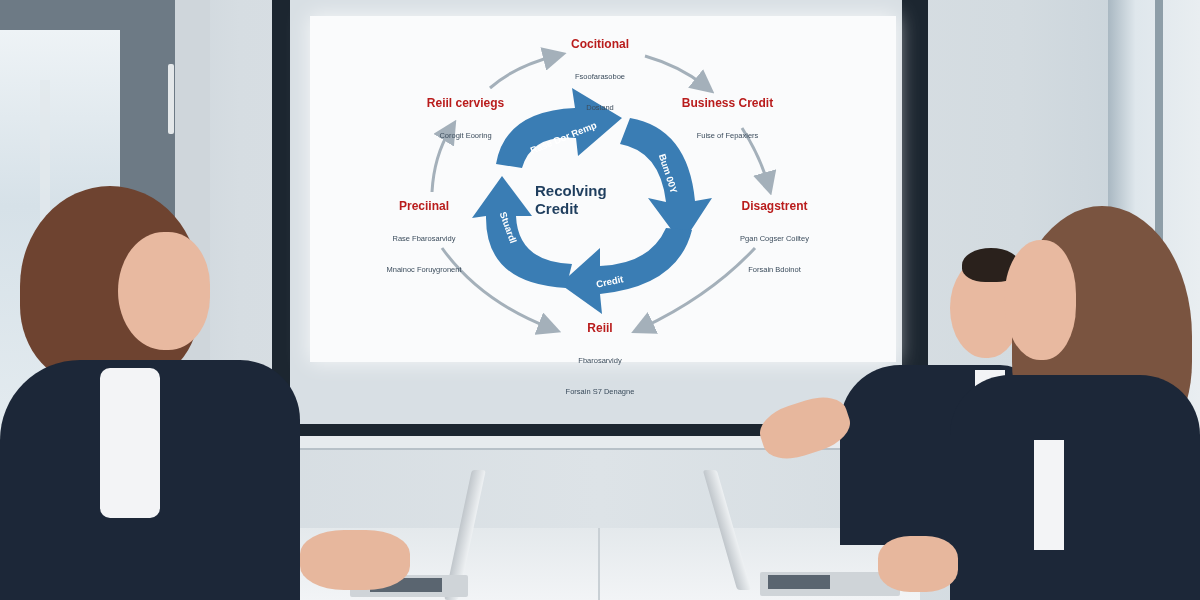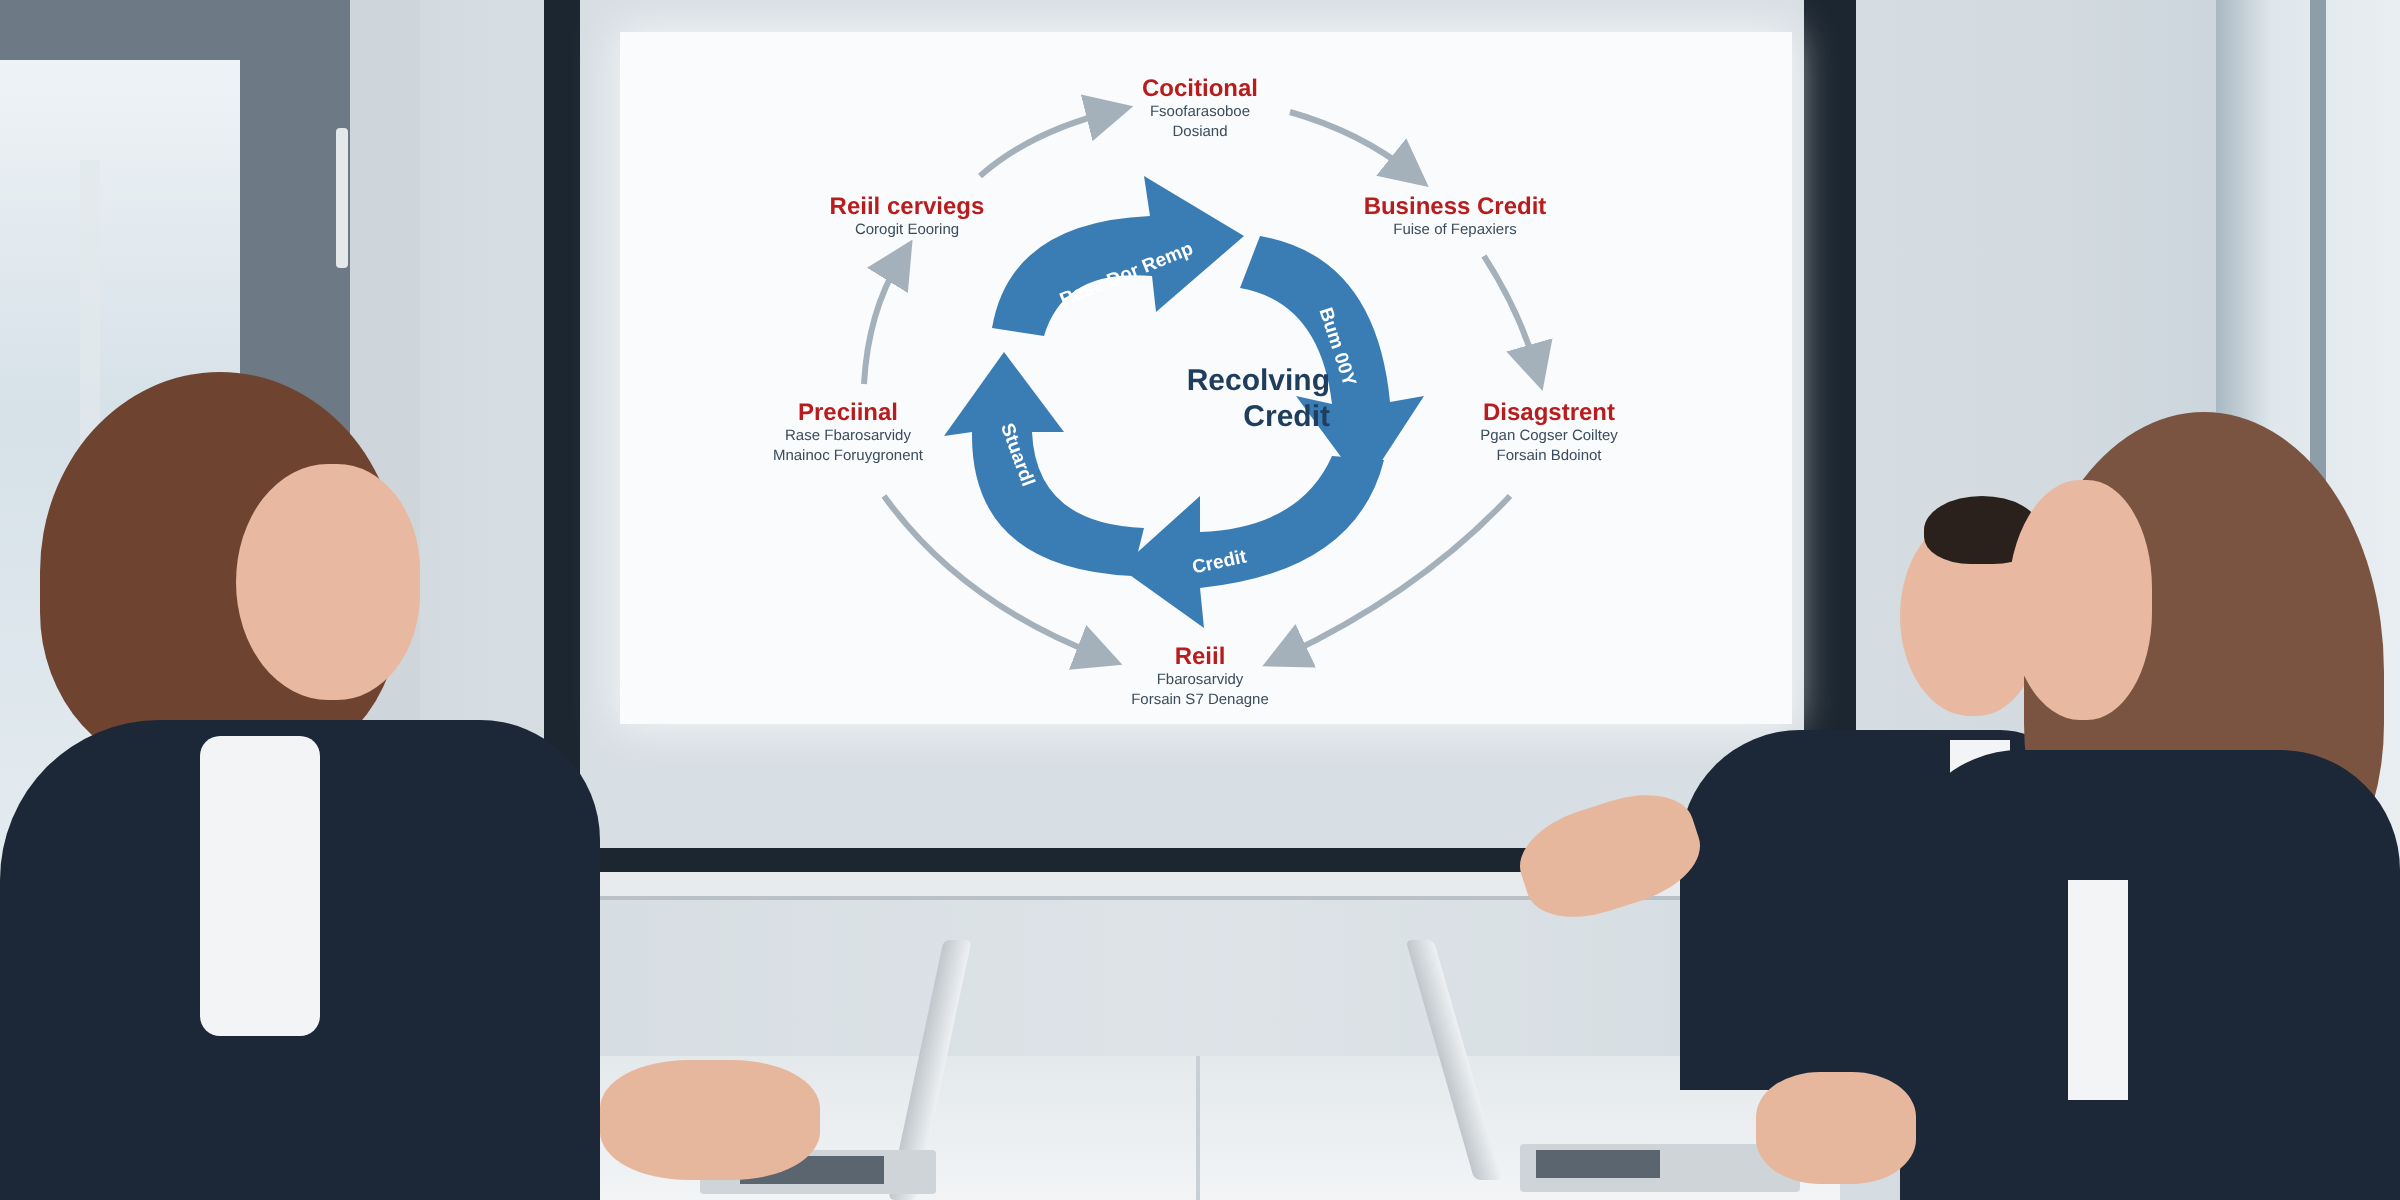--- a/index.html
+++ b/index.html
@@ -20,7 +20,7 @@
 
   .node{position:absolute;text-align:center;color:#1e3b55;}
   .node .title{font-weight:bold;font-size:12px;display:block;color:#b91c1c;}
-  .node .sub{font-size:7.5px;display:block;color:#3b4c5c;line-height:10px;}
+  .node .sub{font-size:7.5px;display:block;color:#3b4c5c;line-height:10px;margin-top:21px;}
   .center-label{position:absolute;left:535px;top:182px;width:130px;text-align:right;color:#1f3e5e;font-weight:bold;font-size:15px;line-height:18px;}
   .arrow-label{position:absolute;color:#fff;font-size:9.5px;font-weight:bold;white-space:nowrap;}
 

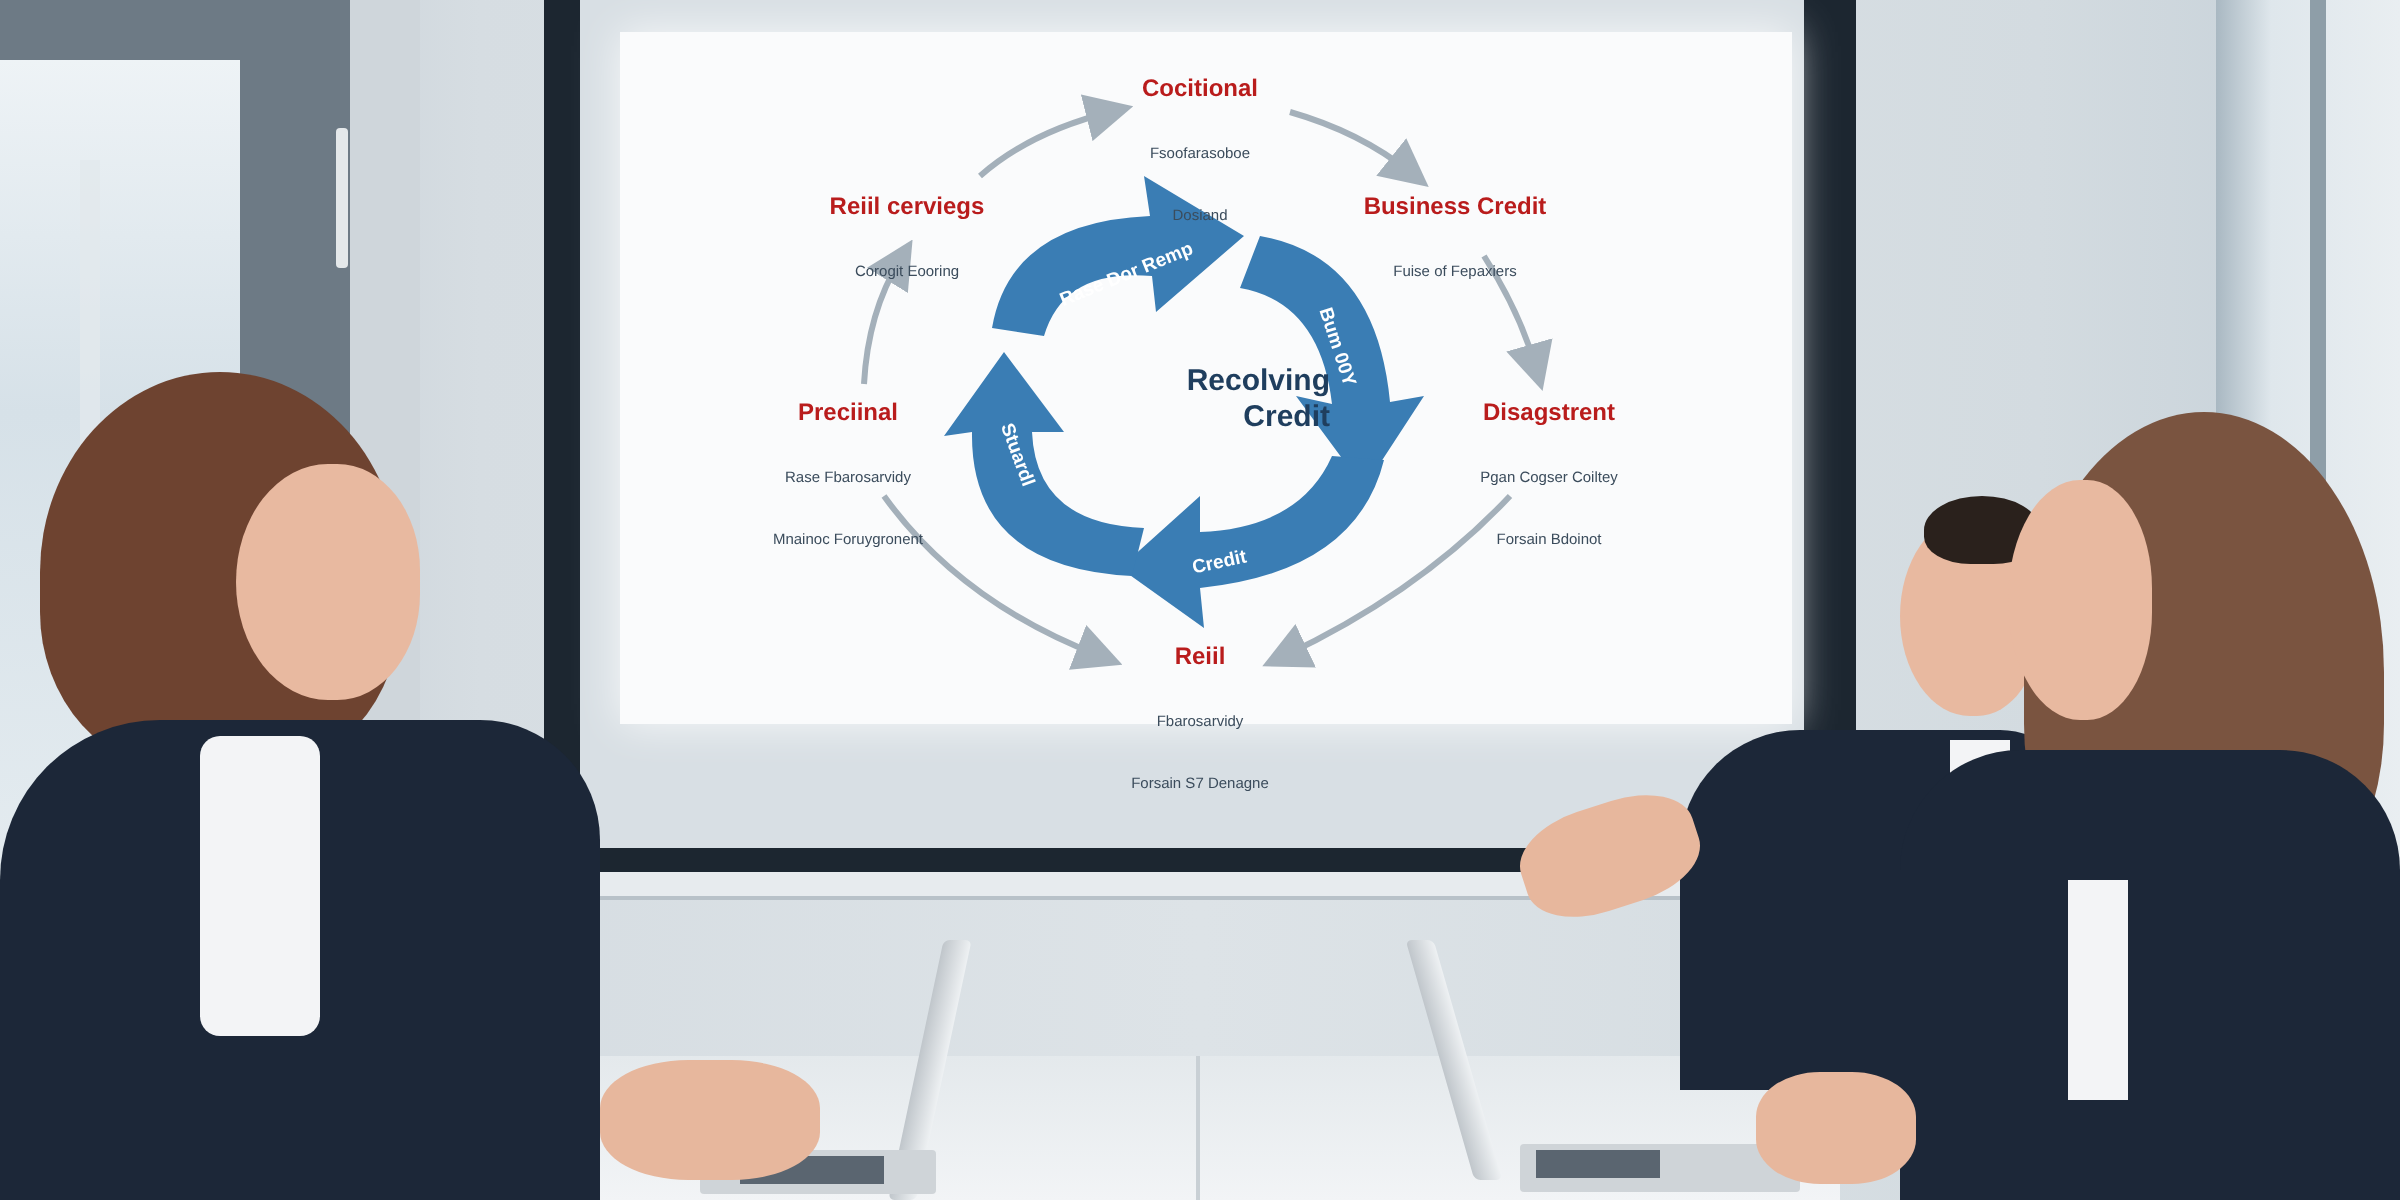--- a/index.html
+++ b/index.html
@@ -119,7 +119,7 @@
   <span class="sub">Rase Fbarosarvidy</span>
   <span class="sub">Mnainoc Foruygronent</span>
 </div>
-<div class="node" style="left:396px;top:96px;width:115px;">
+<div class="node" style="left:408px;top:96px;width:115px;">
   <span class="title">Reiil cerviegs</span>
   <span class="sub">Corogit Eooring</span>
 </div>

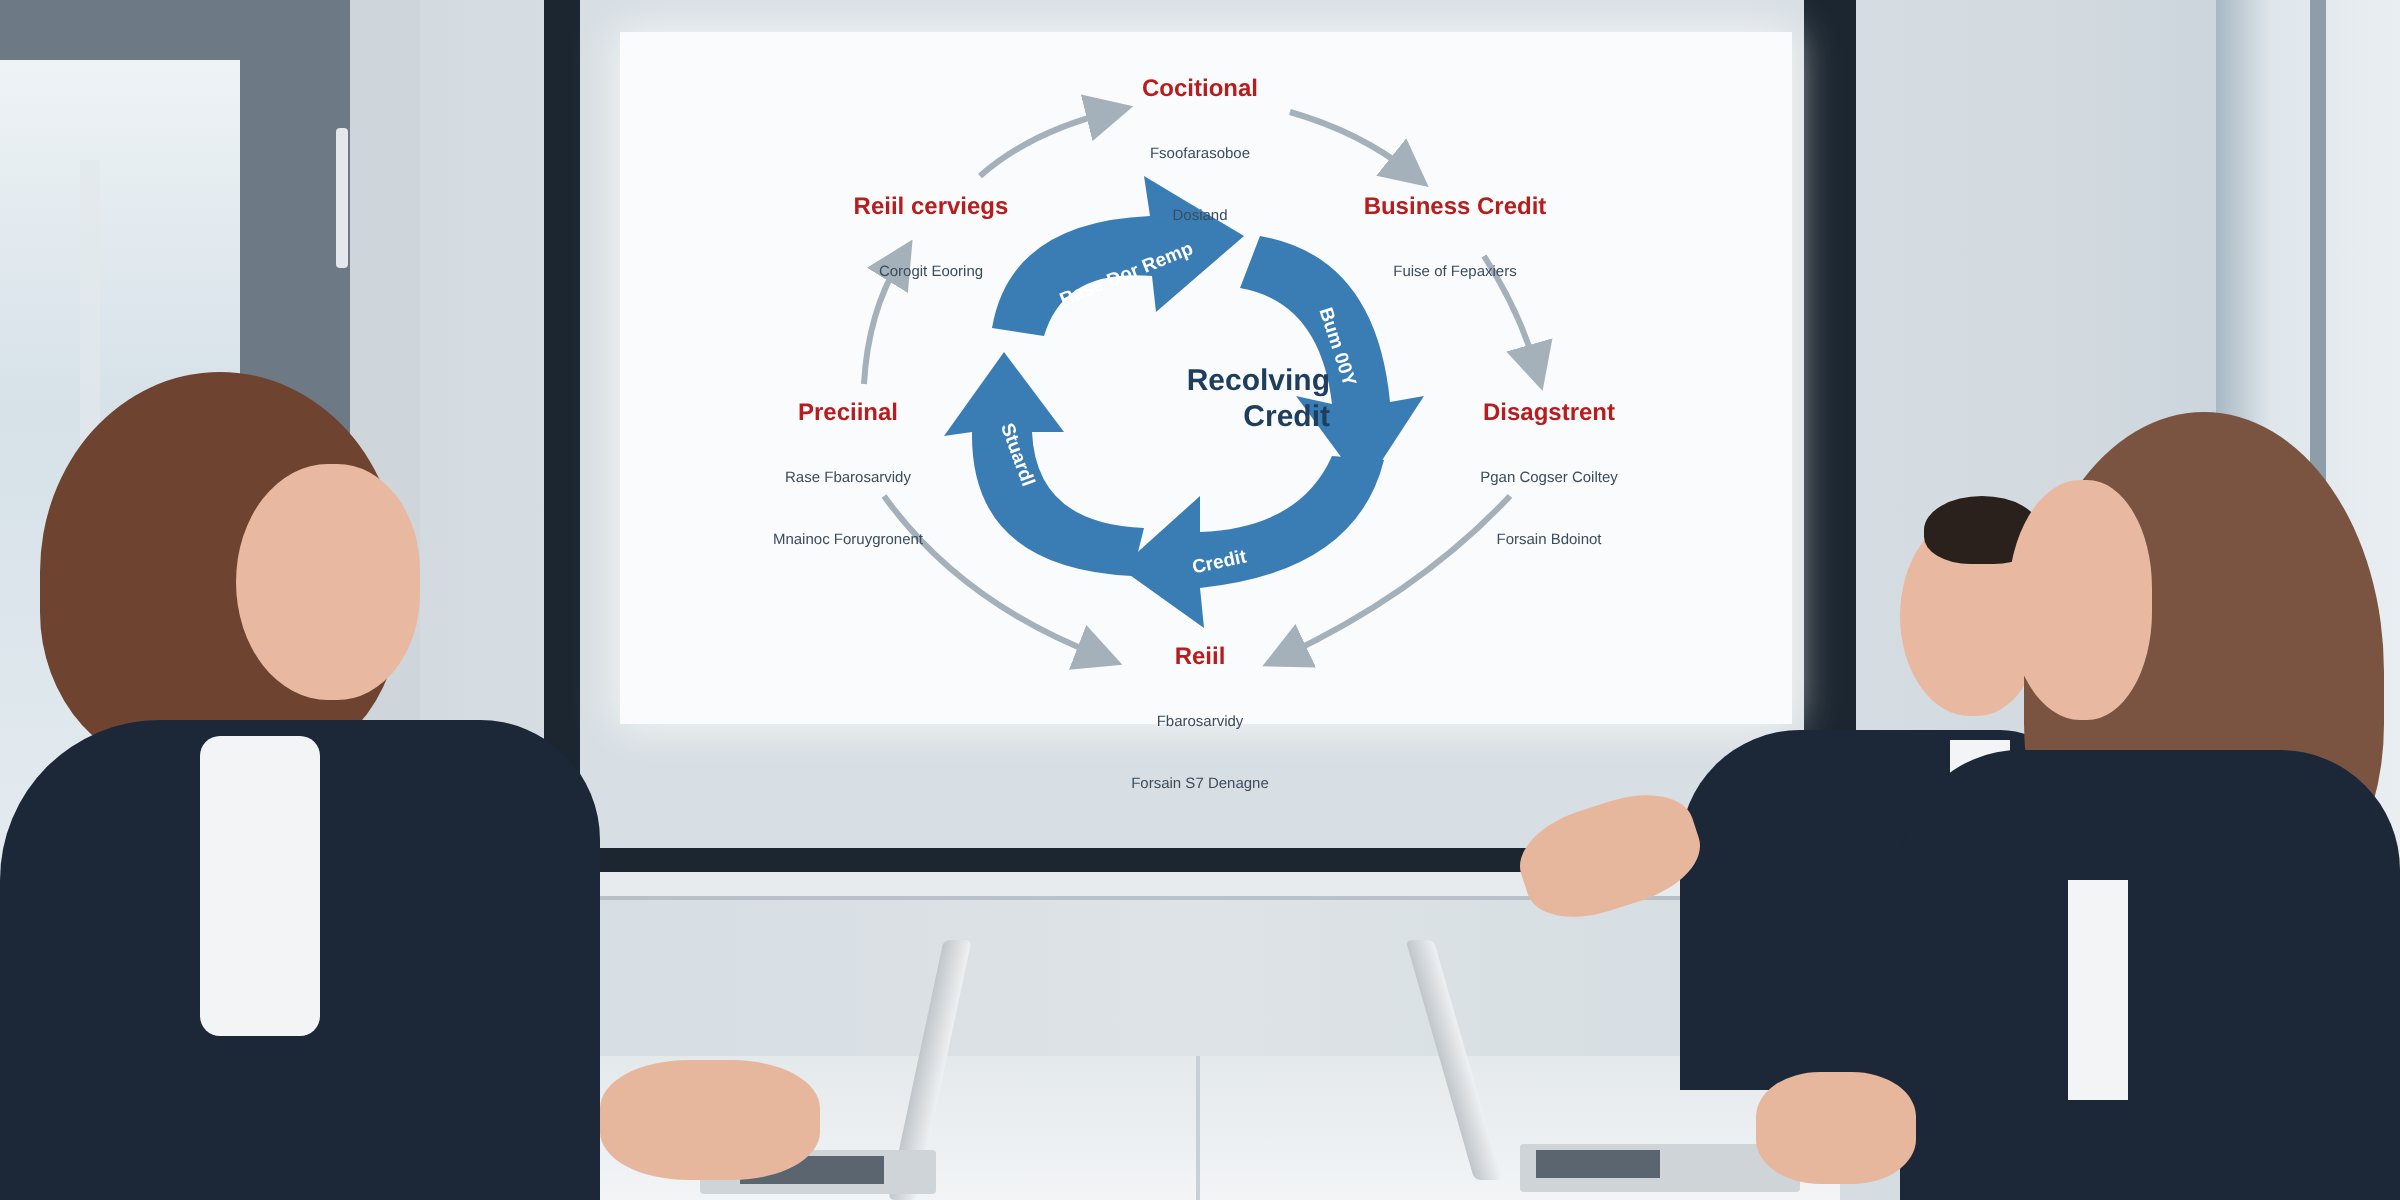--- a/index.html
+++ b/index.html
@@ -21,7 +21,7 @@
   .node{position:absolute;text-align:center;color:#1e3b55;}
   .node .title{font-weight:bold;font-size:12px;display:block;color:#b91c1c;}
   .node .sub{font-size:7.5px;display:block;color:#3b4c5c;line-height:10px;margin-top:21px;}
-  .center-label{position:absolute;left:535px;top:182px;width:130px;text-align:right;color:#1f3e5e;font-weight:bold;font-size:15px;line-height:18px;}
+  .center-label{position:absolute;left:535px;top:182px;width:130px;text-align:left;color:#1f3e5e;font-weight:bold;font-size:15px;line-height:18px;}
   .arrow-label{position:absolute;color:#fff;font-size:9.5px;font-weight:bold;white-space:nowrap;}
 
   svg.cycle{position:absolute;left:310px;top:16px;}

